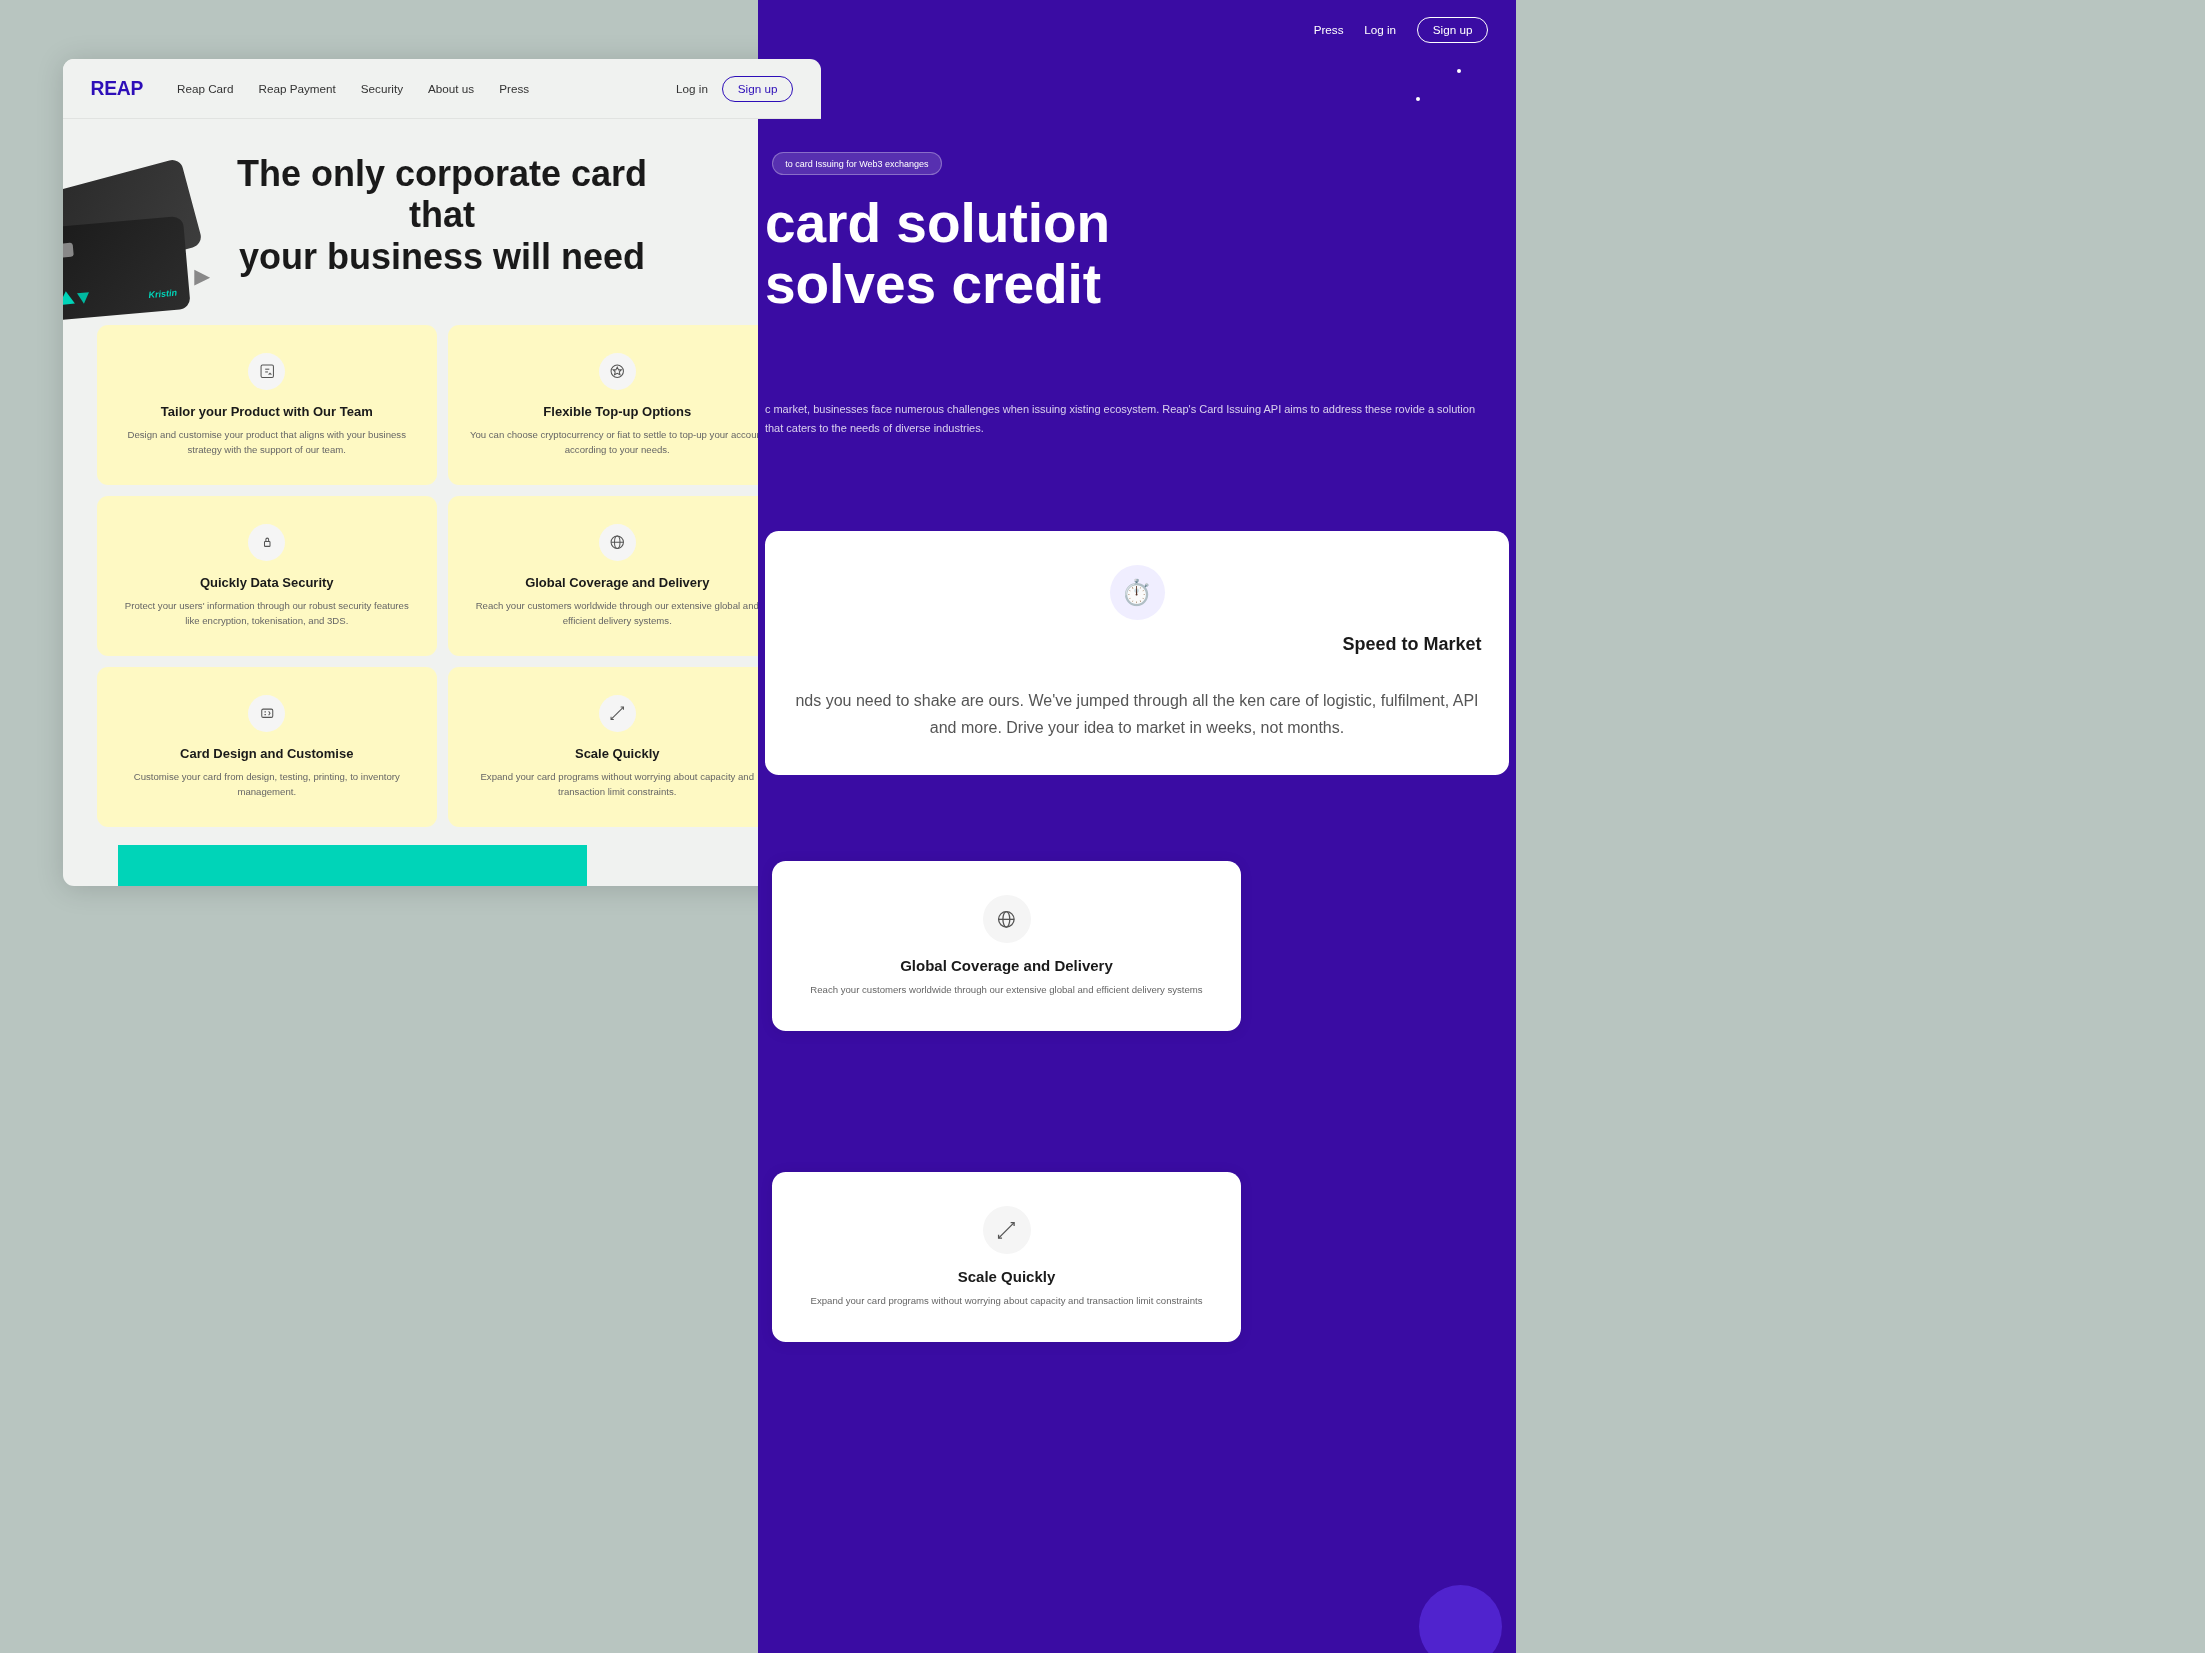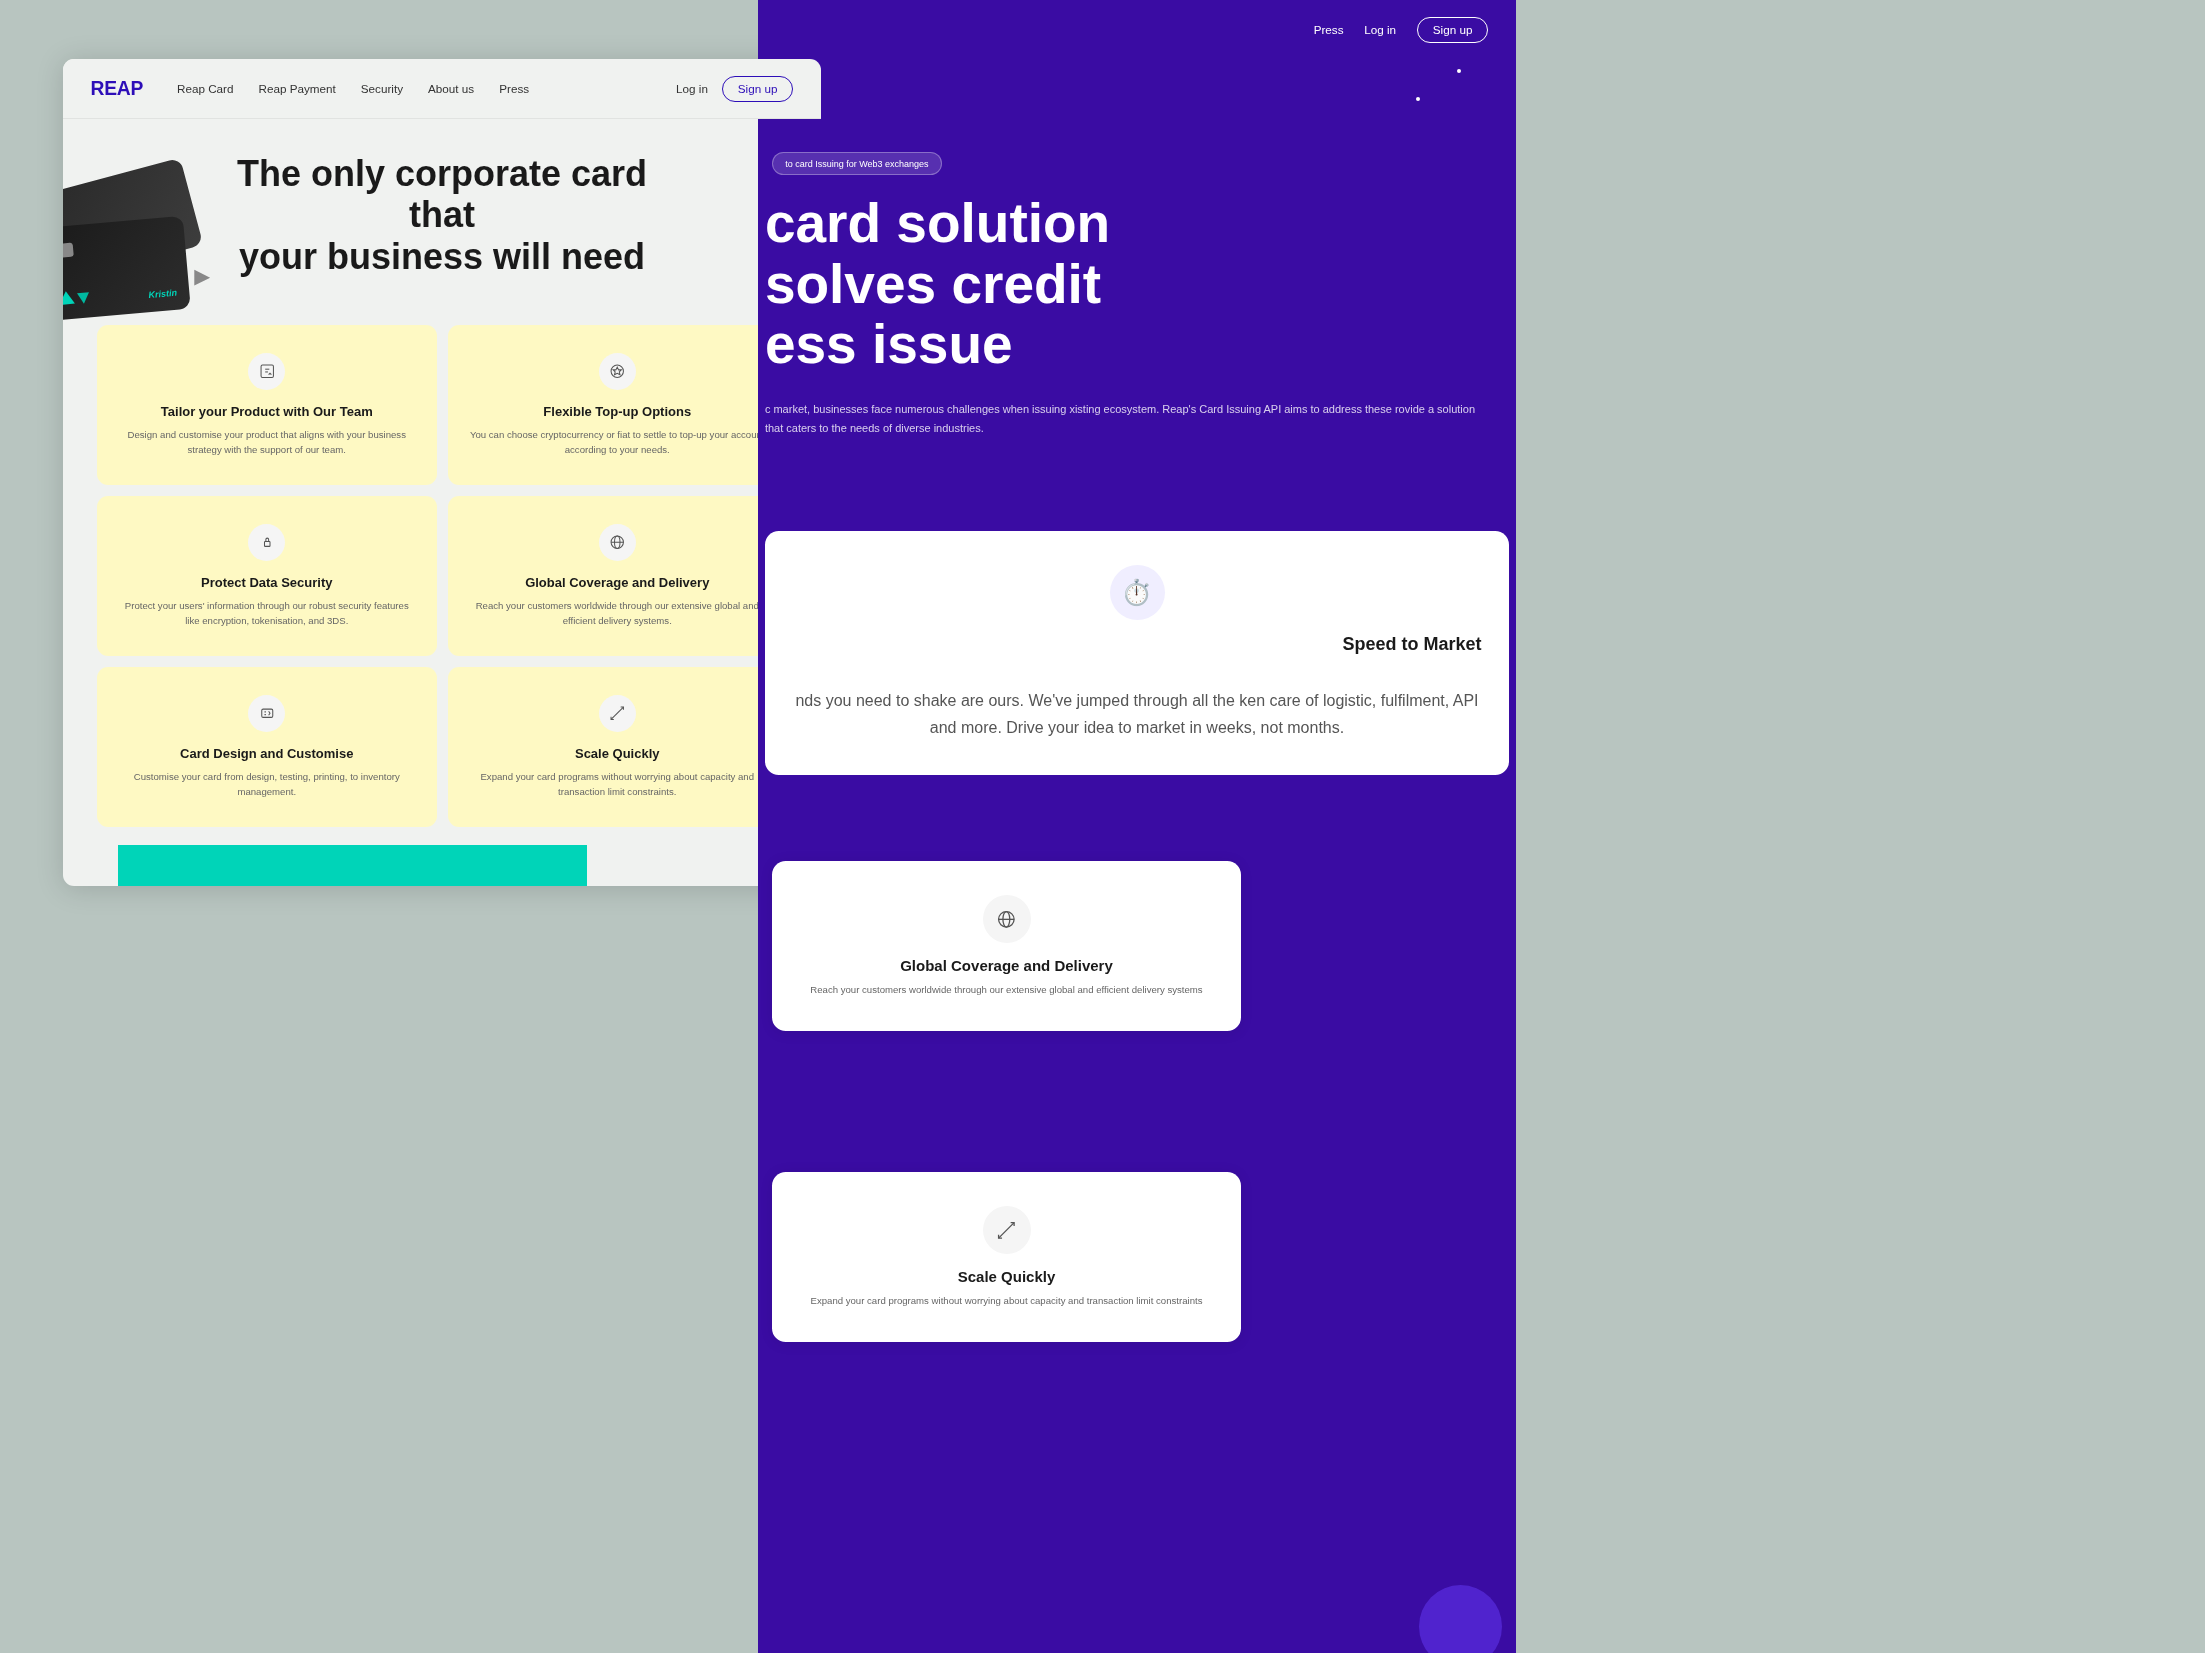--- a/index.html
+++ b/index.html
@@ -552,7 +552,6 @@
   <div class="right-hero-text">
     <div class="right-hero-title">card solution</div>
     <div class="right-hero-title">solves credit</div>
-    <div class="right-hero-title">ess issue</div>
   </div>
 
   <div class="right-body-text">c market, businesses face numerous challenges when issuing xisting ecosystem. Reap's Card Issuing API aims to address these rovide a solution that caters to the needs of diverse industries.</div>

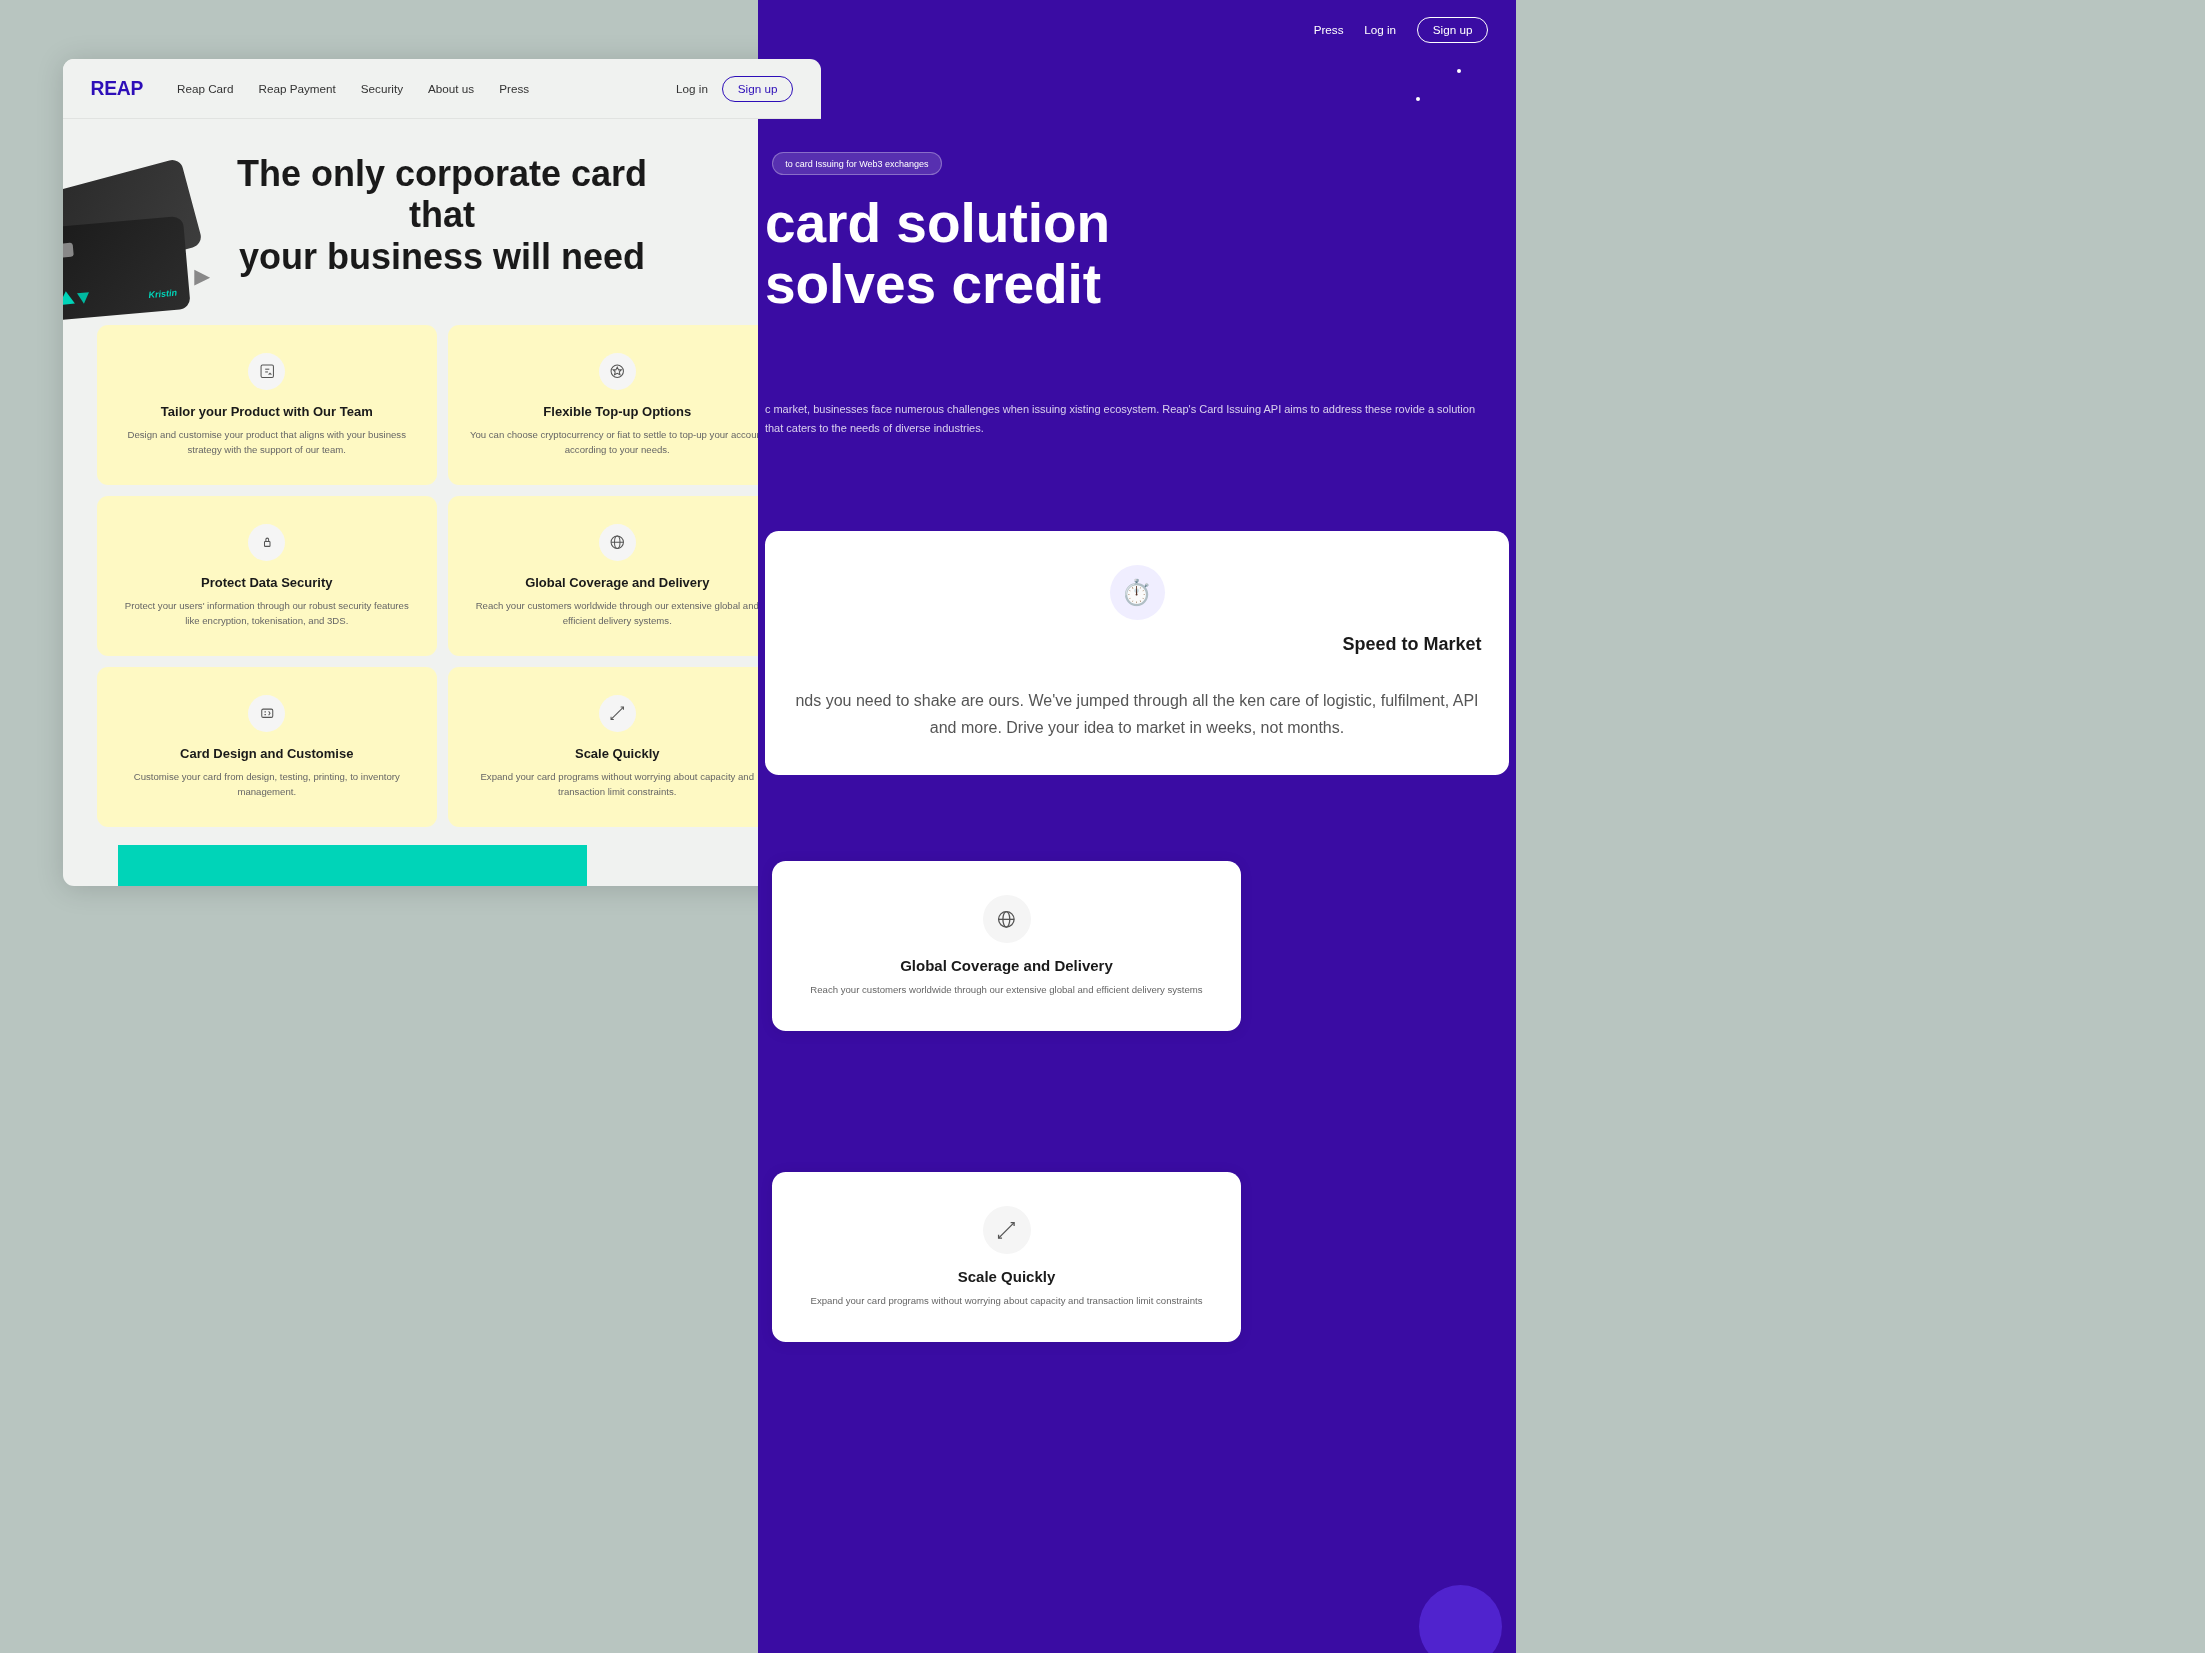--- a/index.html
+++ b/index.html
@@ -488,7 +488,7 @@
           <path d="M10 11V8a2 2 0 014 0v3"></path>
         </svg>
       </div>
-      <div class="feature-title">Protect Data Security</div>
+      <div class="feature-title">Quickly Data Security</div>
       <div class="feature-desc">Protect your users' information through our robust security features like encryption, tokenisation, and 3DS.</div>
     </div>
 

